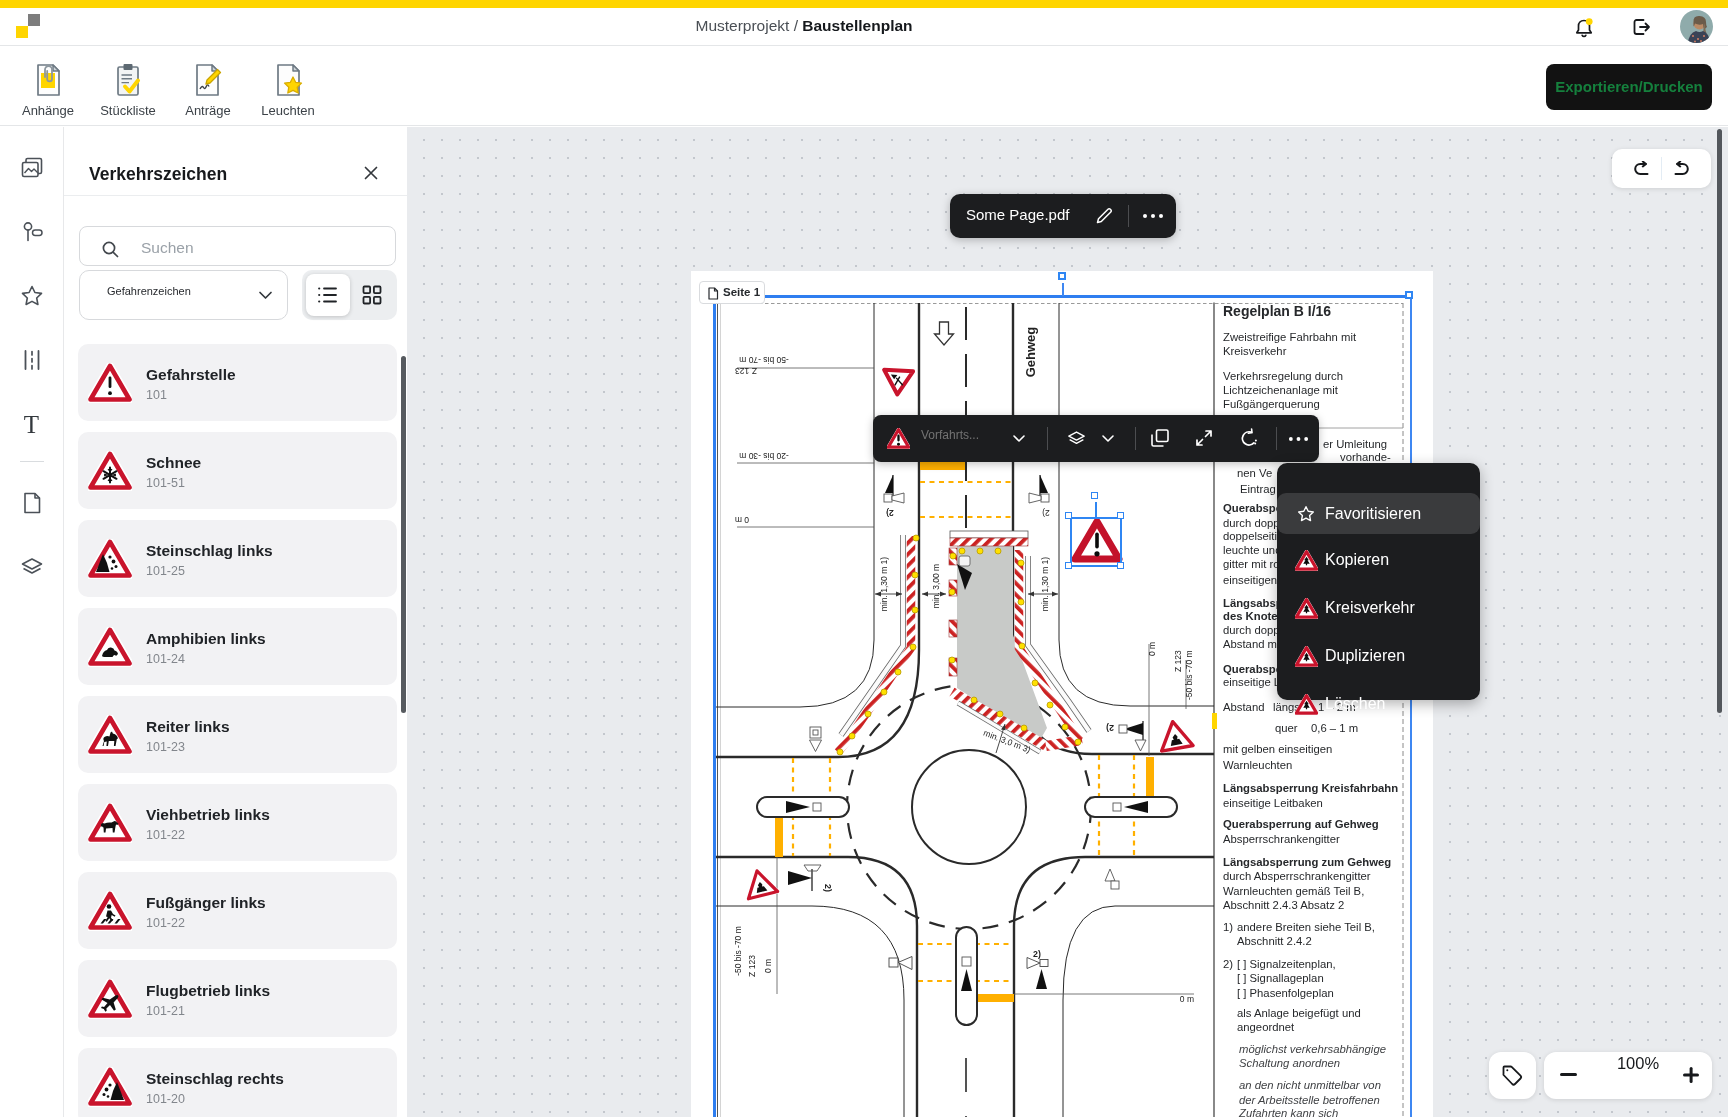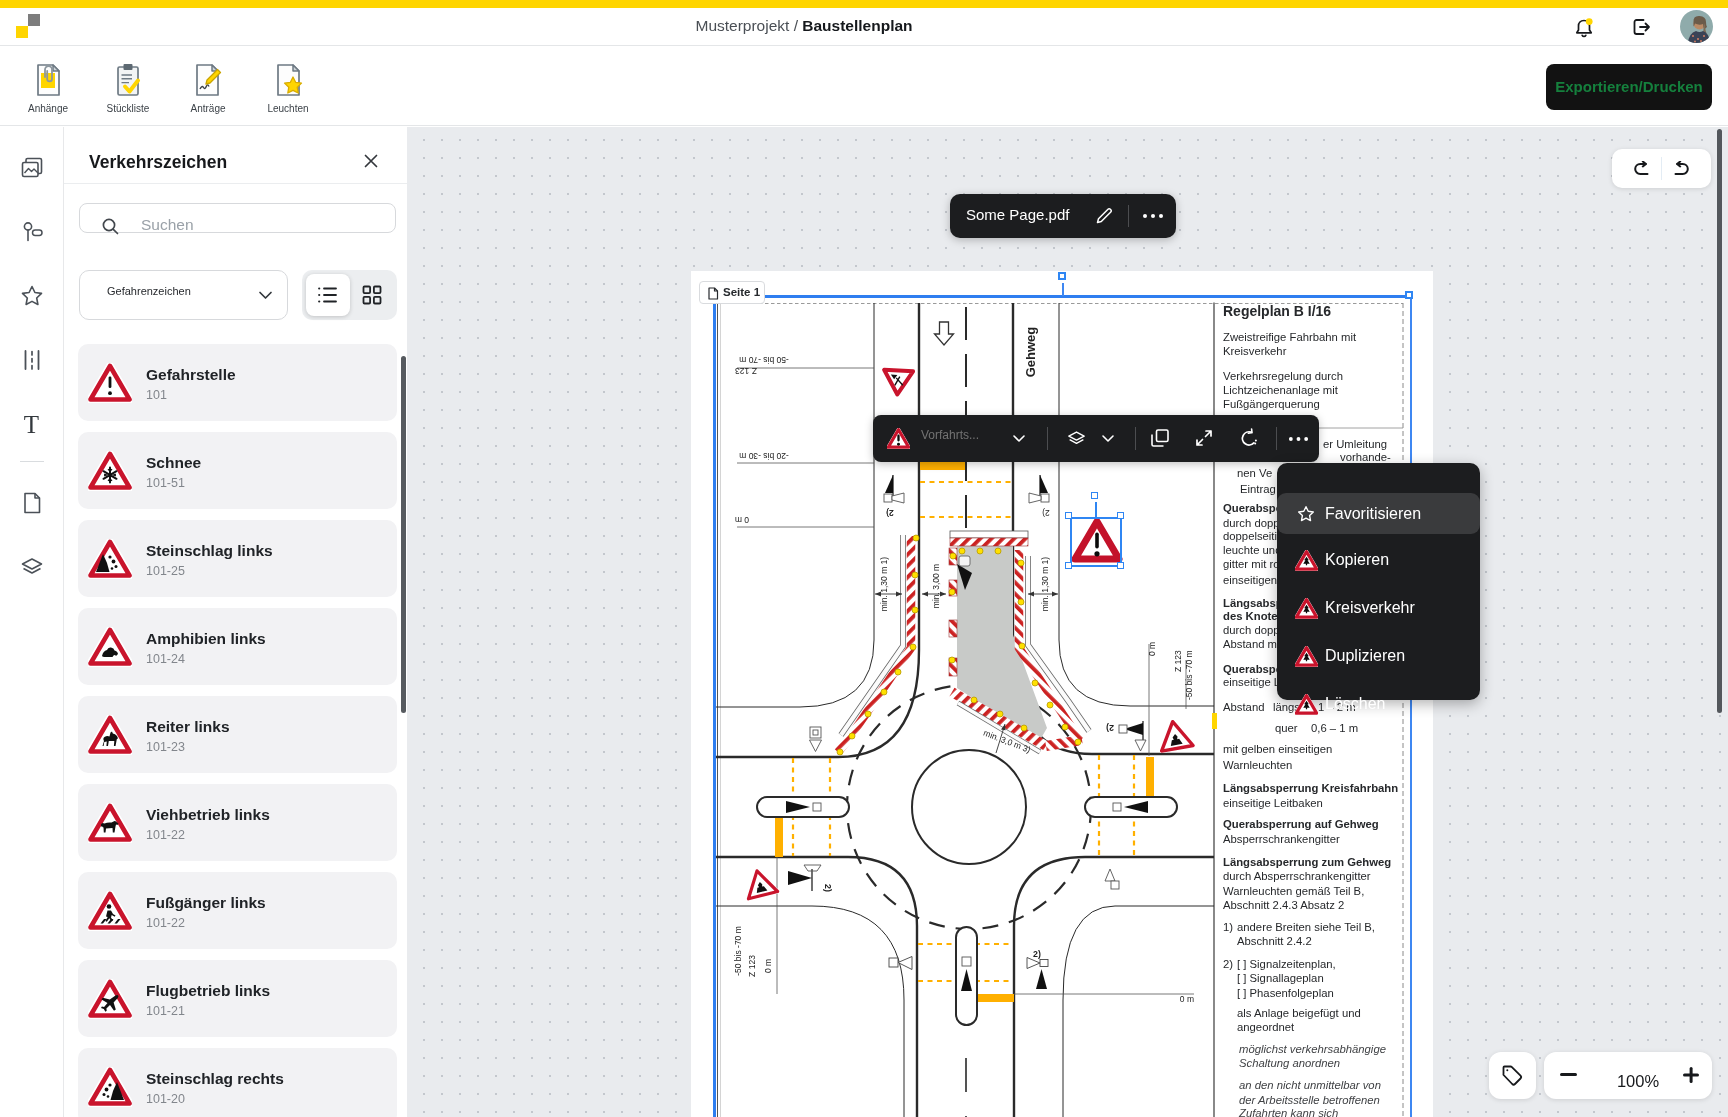--- a/index.html
+++ b/index.html
@@ -14,7 +14,7 @@
   #toolrow { position:absolute; left:0; top:47px; width:1728px; height:79px; background:#fff; border-bottom:1px solid #e4e6e8; z-index:29; }
   .toolbtn { position:absolute; top:14px; width:72px; text-align:center; }
   .toolbtn svg { display:block; margin:0 auto; }
-  .toolbtn .lbl { margin-top:4px; font-size:10px; color:#3c4248; }
+  .toolbtn .lbl { margin-top:4px; font-size:13px; color:#3c4248; }
   #exportbtn { position:absolute; right:16px; top:17px; width:166px; height:46px; background:#121212; color:#15803d; font-weight:bold; font-size:15px; border-radius:8px; text-align:center; line-height:46px; }
   
   #rail { position:absolute; left:0; top:127px; width:63px; height:990px; background:#fff; z-index:28; }

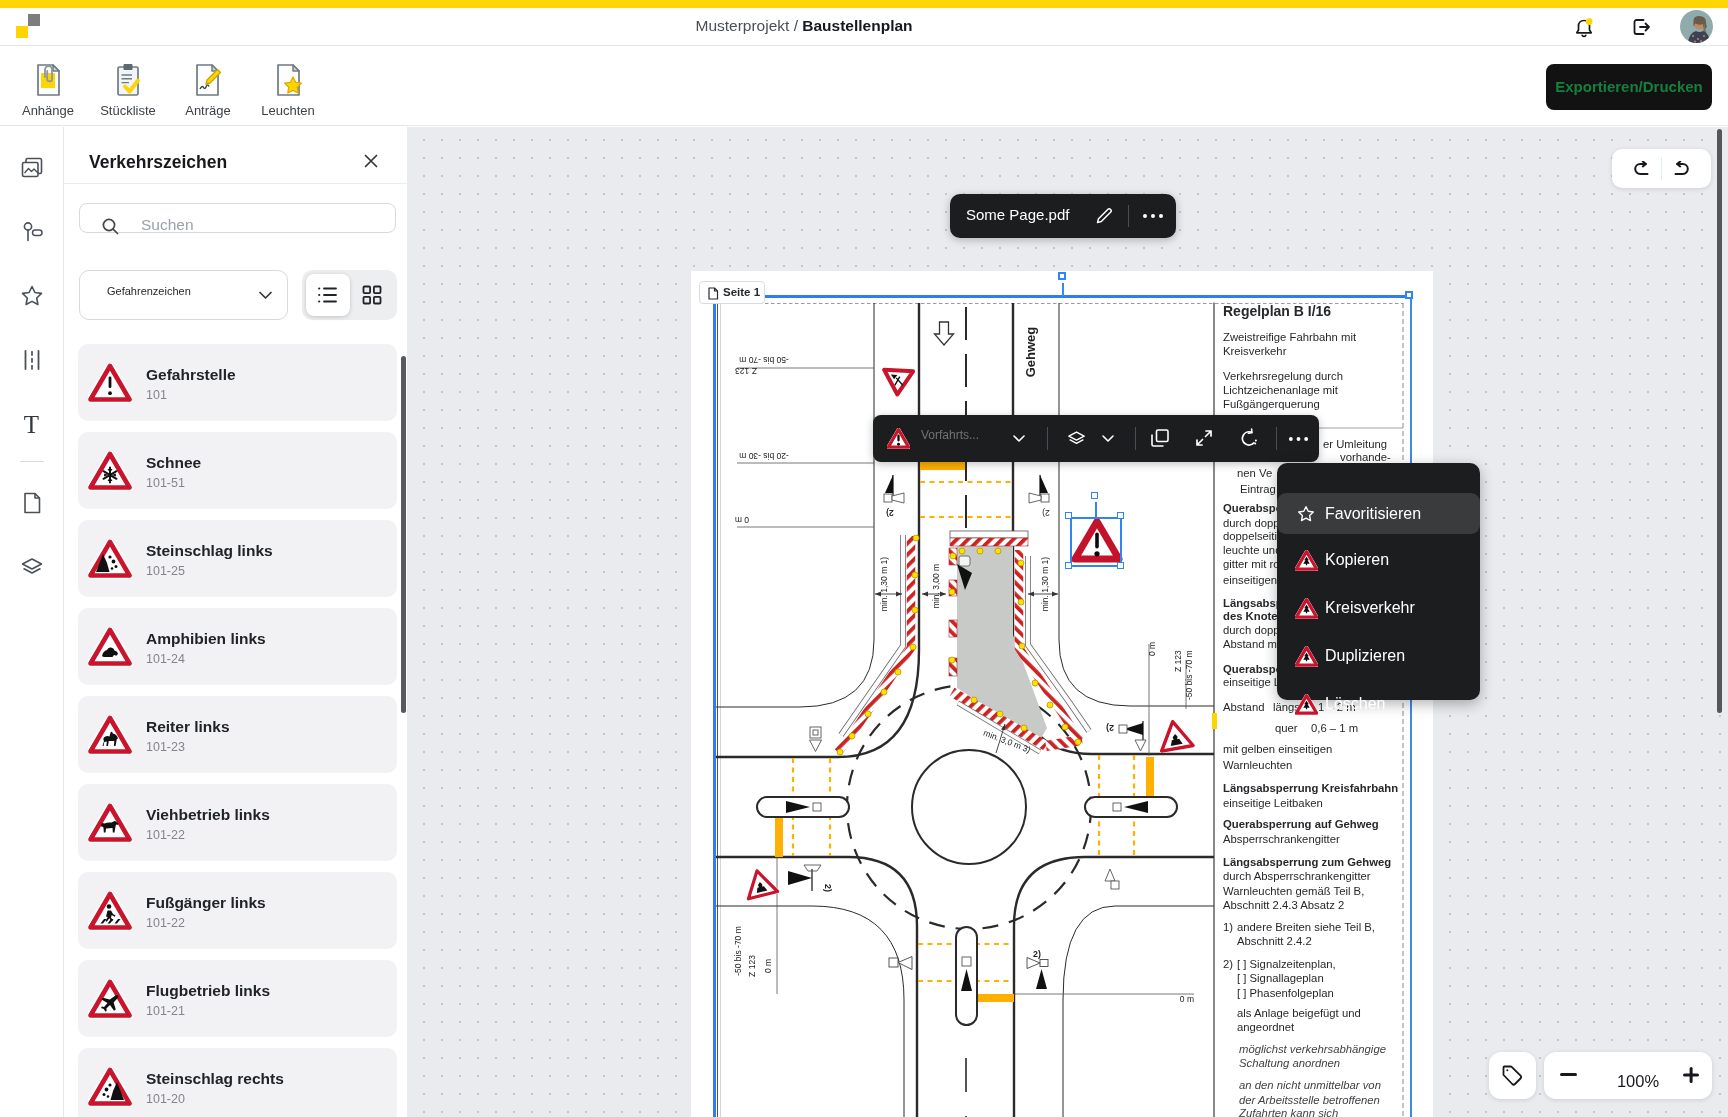--- a/index.html
+++ b/index.html
@@ -21,7 +21,7 @@
   #rail .ric { position:absolute; left:19px; width:26px; height:26px; }
   
   #panel { position:absolute; left:63px; top:127px; width:344px; height:990px; background:#fff; border-left:1px solid #e7e8ea; z-index:28; }
-  #ph { position:absolute; left:0; top:4px; width:100%; height:53px; border-bottom:1px solid #ebedef; }
+  #ph { position:absolute; left:0; top:16px; width:100%; height:53px; border-bottom:1px solid #ebedef; }
   #ph .t { position:absolute; left:25px; top:21px; font-size:17.5px; font-weight:bold; color:#17191c; }
   #ph .x { position:absolute; right:27px; top:21px; width:18px; height:18px; }
   .searchbox { position:absolute; left:15px; top:76px; width:317px; height:30px; border:1px solid #d7d9dc; border-radius:8px; }

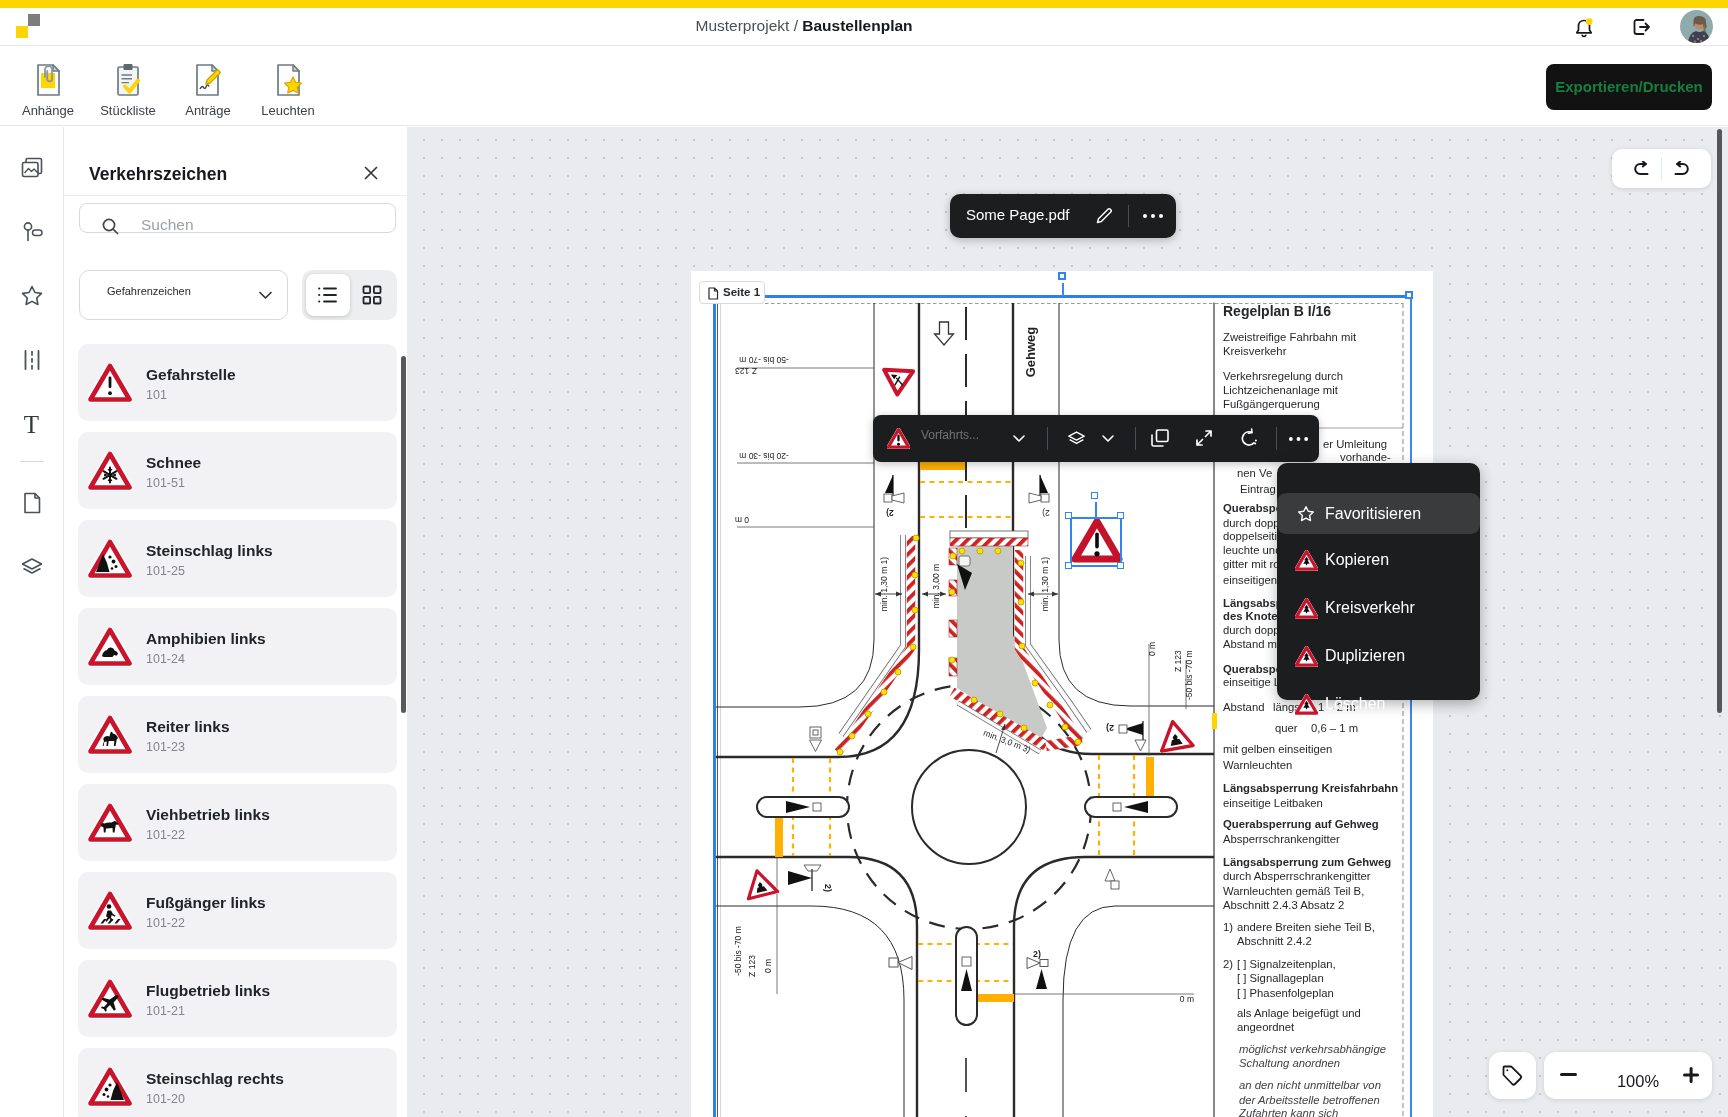--- a/index.html
+++ b/index.html
@@ -24,7 +24,7 @@
   #ph { position:absolute; left:0; top:16px; width:100%; height:53px; border-bottom:1px solid #ebedef; }
   #ph .t { position:absolute; left:25px; top:21px; font-size:17.5px; font-weight:bold; color:#17191c; }
   #ph .x { position:absolute; right:27px; top:21px; width:18px; height:18px; }
-  .searchbox { position:absolute; left:15px; top:76px; width:317px; height:30px; border:1px solid #d7d9dc; border-radius:8px; }
+  .searchbox { position:absolute; left:15px; top:99px; width:317px; height:40px; border:1px solid #d7d9dc; border-radius:8px; }
   .searchbox .ph { position:absolute; left:61px; top:12px; font-size:15.5px; color:#9aa1a8; }
   .dropdown { position:absolute; left:15px; top:143px; width:209px; height:50px; border:1px solid #d7d9dc; border-radius:10px; }
   .dropdown .tx { position:absolute; left:27px; top:14px; font-size:11px; color:#26292d; }

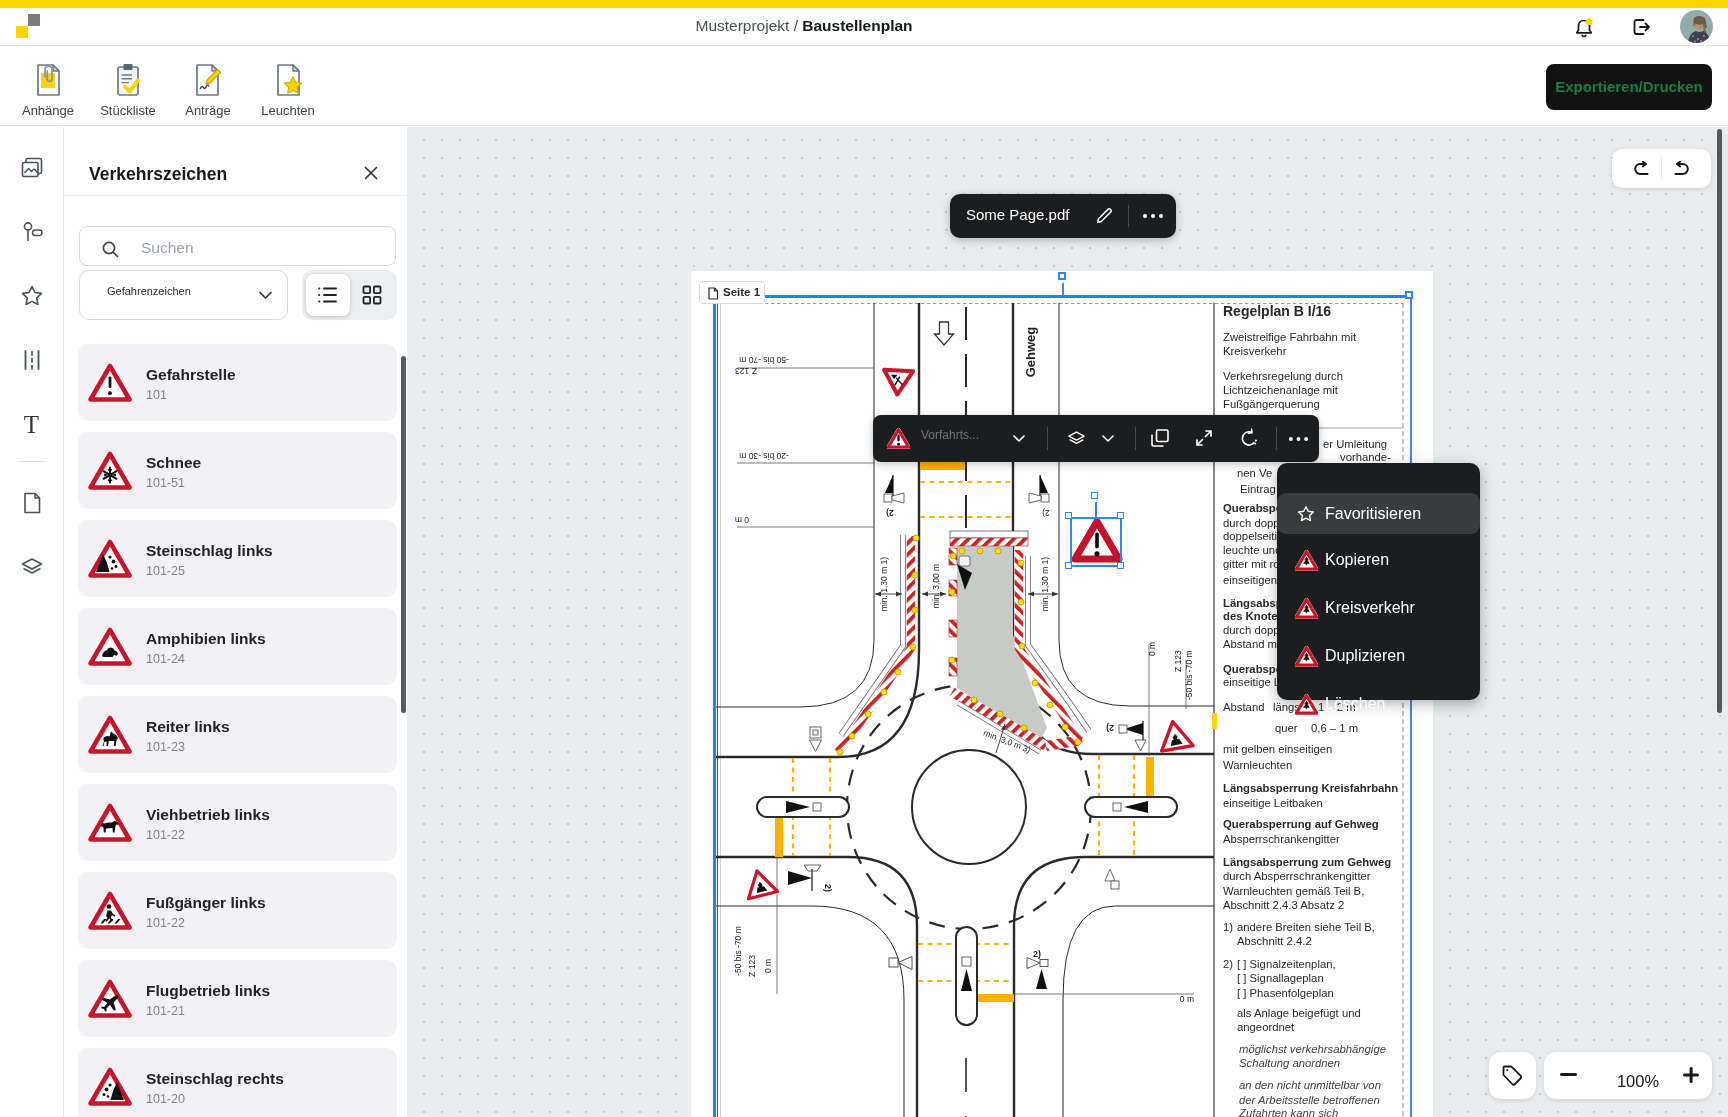--- a/index.html
+++ b/index.html
@@ -55,7 +55,7 @@
   #undoredo { position:absolute; left:1612px; top:149px; width:99px; height:39px; background:#fff; border-radius:10px; z-index:7; box-shadow:0 1px 5px rgba(0,0,0,.12); }
   #tagbtn { position:absolute; left:1489px; top:1052px; width:47px; height:47px; background:#fff; border-radius:12px; z-index:7; box-shadow:0 1px 5px rgba(0,0,0,.12); }
   #zoomer { position:absolute; left:1544px; top:1052px; width:168px; height:47px; background:#fff; border-radius:12px; z-index:7; box-shadow:0 1px 5px rgba(0,0,0,.12); }
-  #zoomer .pct { position:absolute; left:0; width:100%; text-align:center; top:20px; font-size:16.5px; color:#17191c;padding-left:20px; }
+  #zoomer .pct { position:absolute; left:0; width:100%; text-align:center; top:2px; font-size:16.5px; color:#17191c;padding-left:20px; }
   
   #signsel { position:absolute; left:1070px; top:517px; width:52px; height:50px; border:2px solid #2f86f3; z-index:6; }
   .shandle { position:absolute; width:7px; height:7px; background:#fff; border:1.8px solid #2f86f3; z-index:7; }

